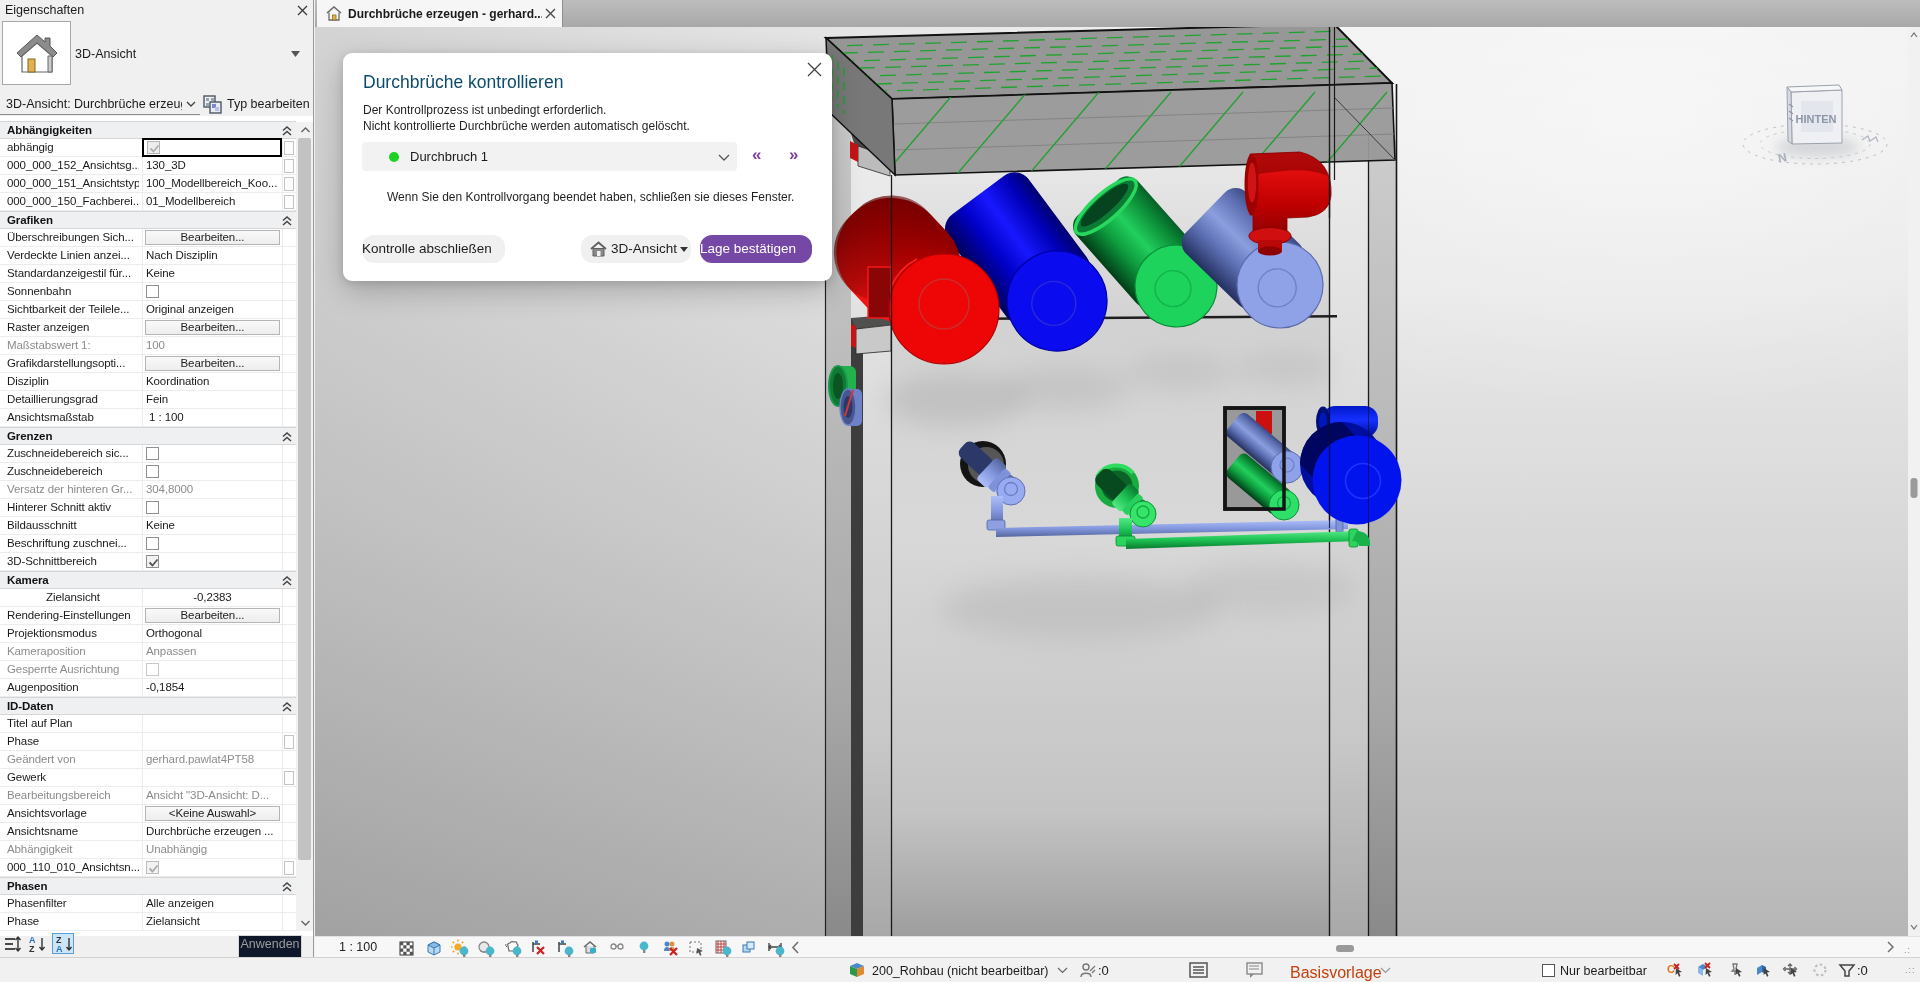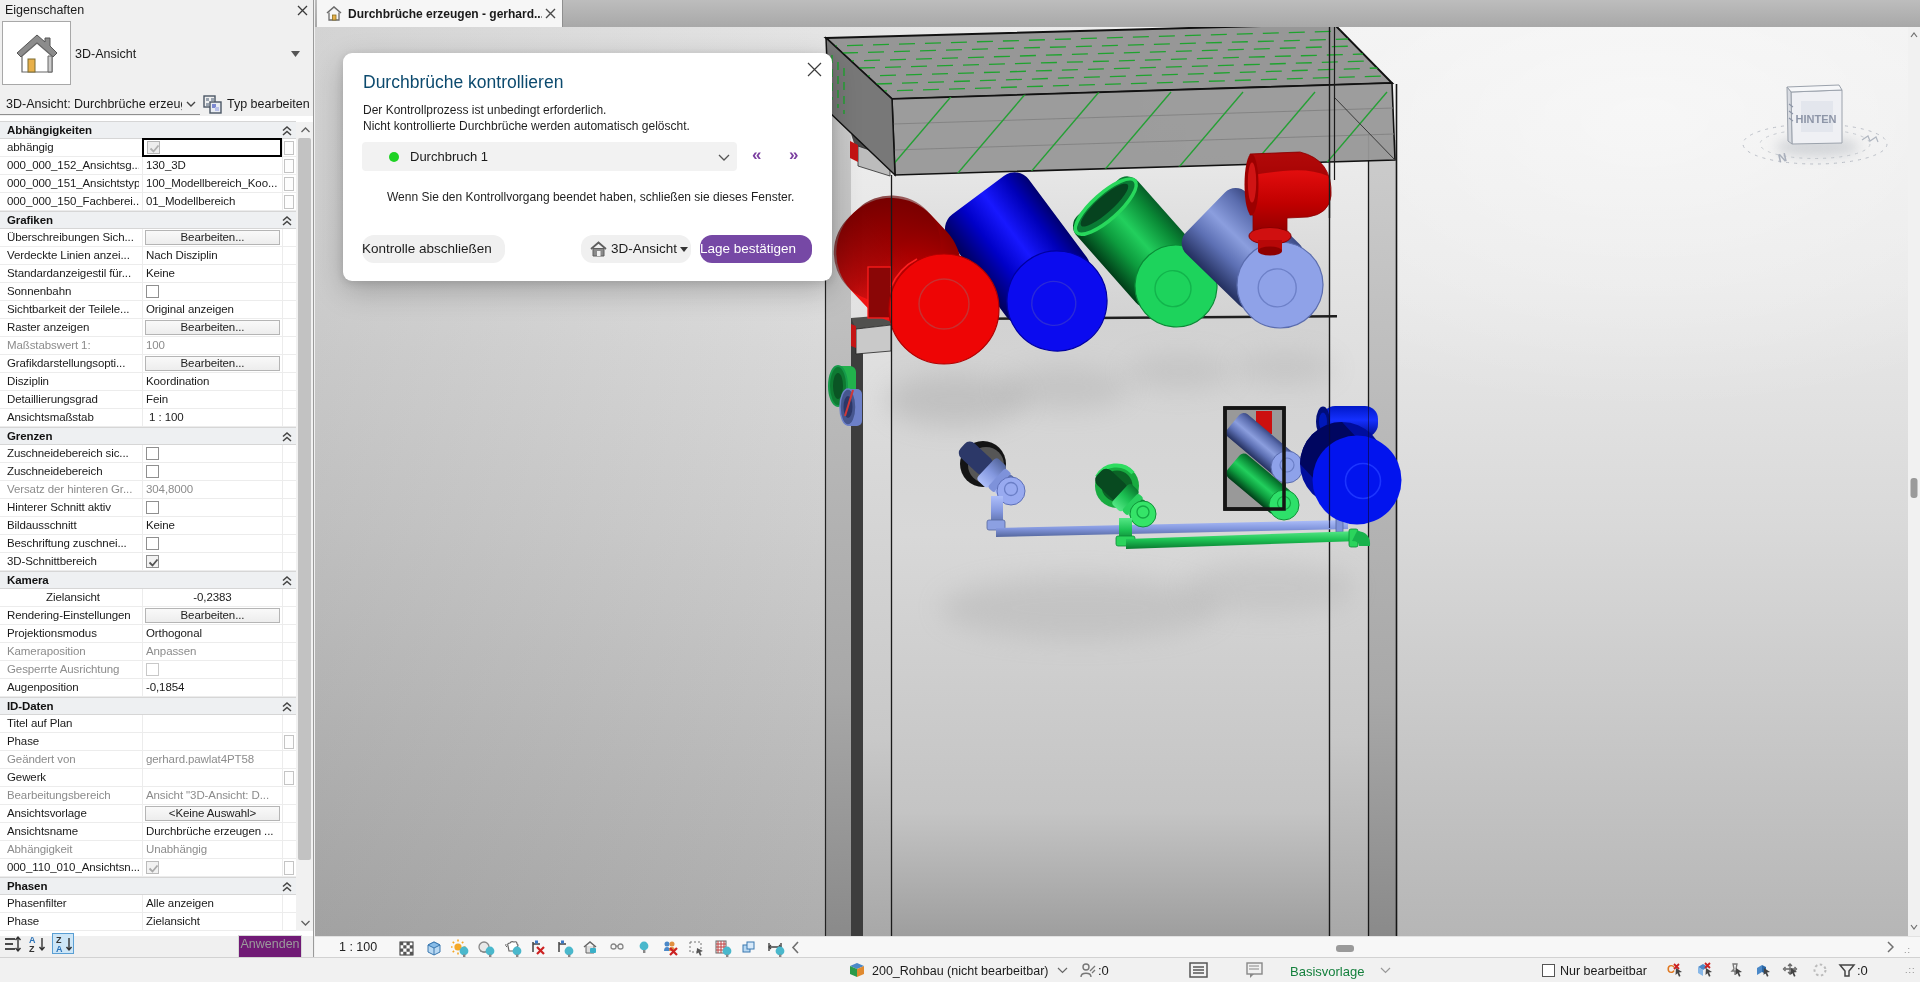--- a/index.html
+++ b/index.html
@@ -392,7 +392,7 @@
 <text x="1" y="17" font-size="9" font-weight="bold" fill="#2a72b8" font-family="Liberation Sans">A</text>
 <path d="M14,3 L14,15 M11.5,12 L14,15 L16.5,12" stroke="#333" stroke-width="1.4" fill="none"></path>
     </svg>
-    <div class="abs" style="left:238px;top:935px;width:64px;height:25px;border:1px solid #d8d8d8;background:#701a75;color:#9b9b9b;font-size:12.5px;text-align:center;line-height:17px;">Anwenden</div>
+    <div class="abs" style="left:238px;top:935px;width:64px;height:25px;border:1px solid #d8d8d8;background:#0f172a;color:#9b9b9b;font-size:12.5px;text-align:center;line-height:17px;">Anwenden</div>
   </div>
 <div id="main">
     <div id="tabbar">

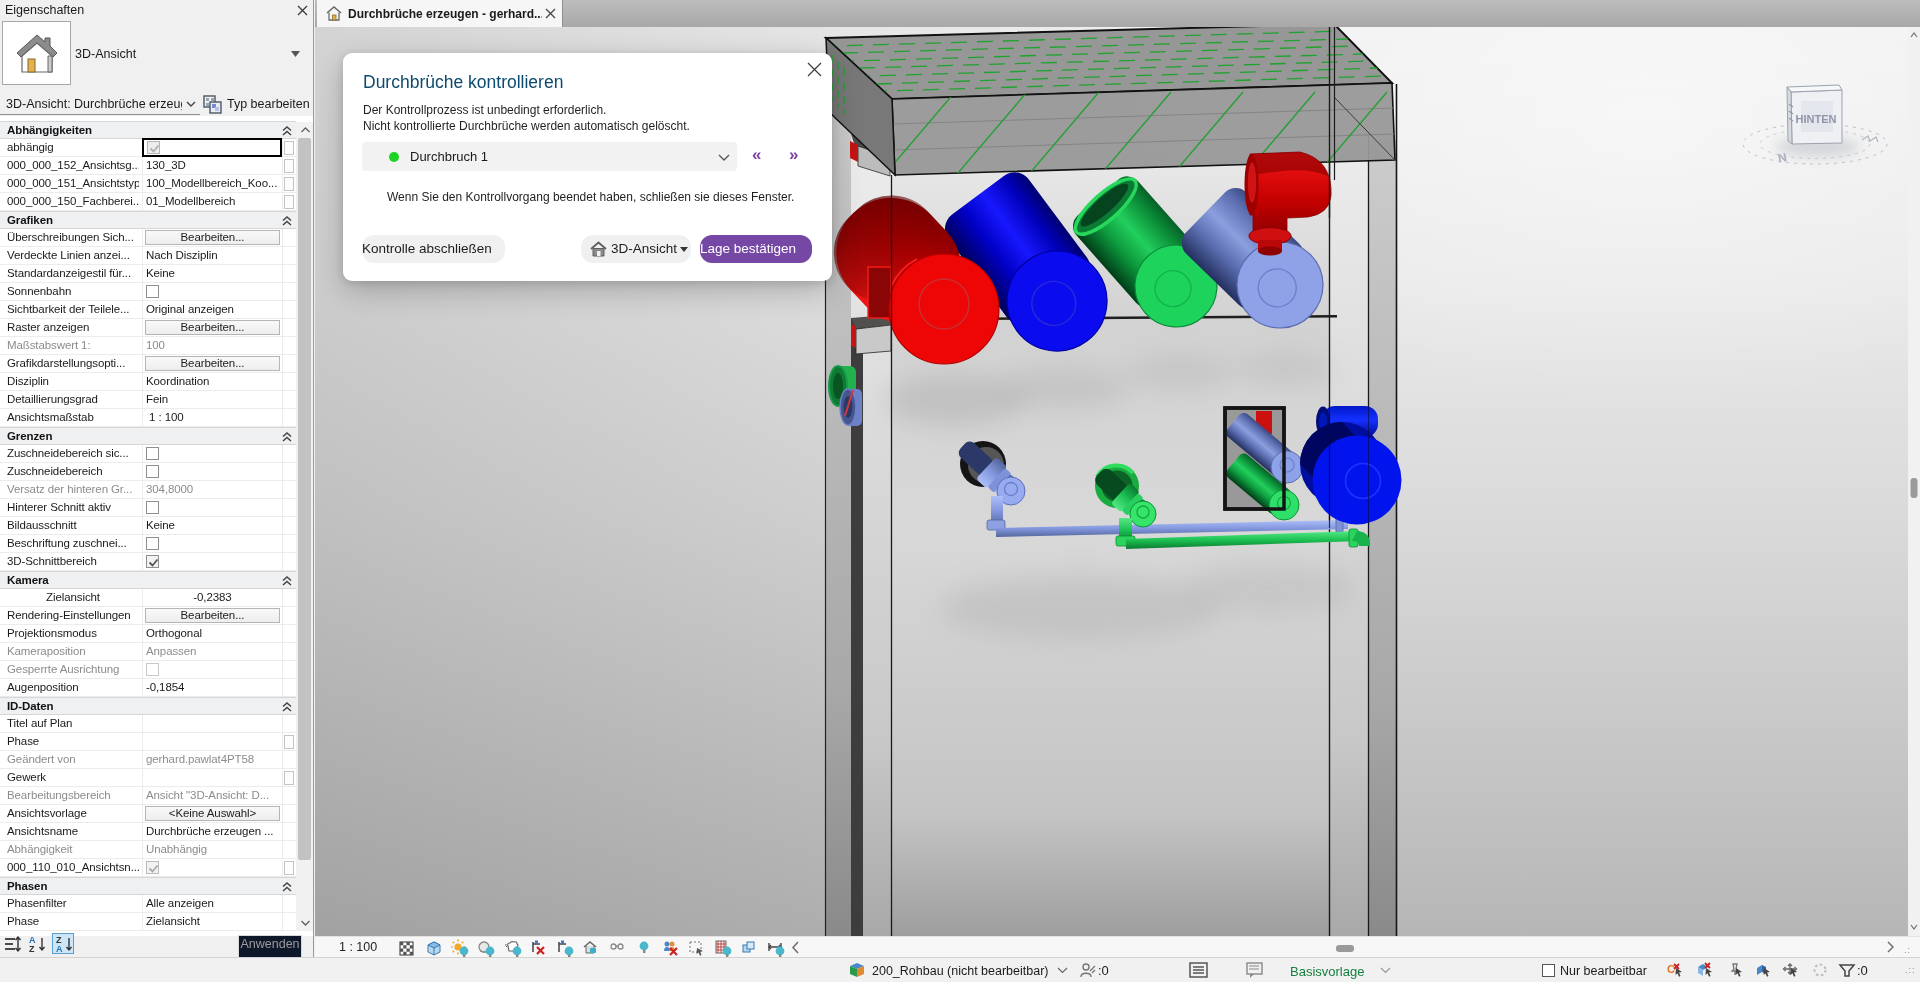--- a/index.html
+++ b/index.html
@@ -839,7 +839,7 @@
 <path d="M3,4 H13 M3,7 H13" stroke="#888" stroke-width="1.2"></path>
 <path d="M4,12 L4,16 L8,12" fill="#888"></path>
     </svg>
-    <div class="abs" style="left:1290px;top:6px;font-size:13px;color:#15803d;">Basisvorlage</div>
+    <div class="abs" style="left:1290px;top:6px;font-size:16px;color:#c2410c;">Basisvorlage</div>
     <svg class="abs" style="left:1380px;top:9px" width="11" height="7">
       <path d="M1,1 L5.5,5.5 L10,1" stroke="#999" stroke-width="1.2" fill="none"></path>
     </svg>

